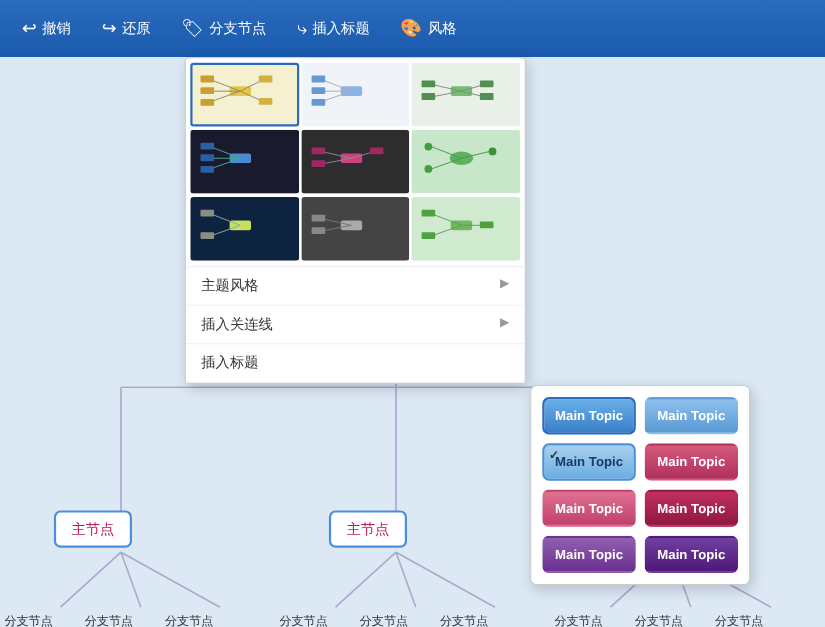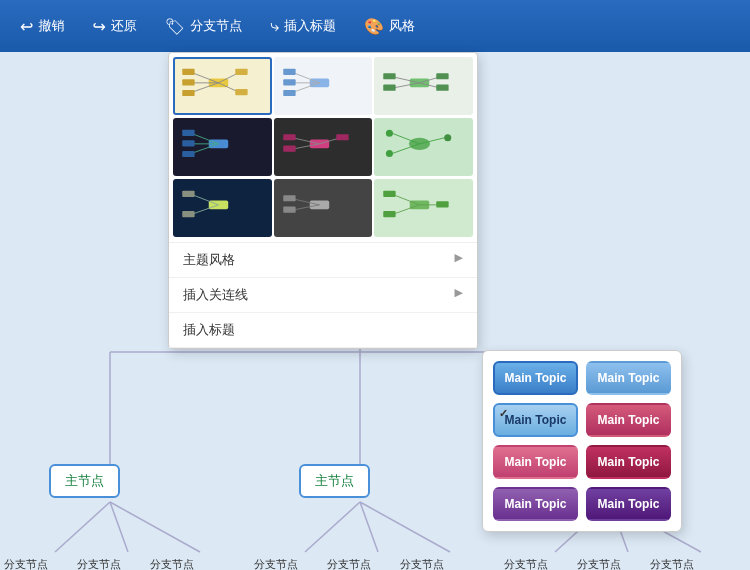--- a/index.html
+++ b/index.html
@@ -195,7 +195,7 @@
       border-radius: 6px;
       padding: 6px 14px;
       font-size: 13px;
-      color: #15803d;
+      color: #be185d;
       cursor: pointer;
       white-space: nowrap;
       z-index: 10;

